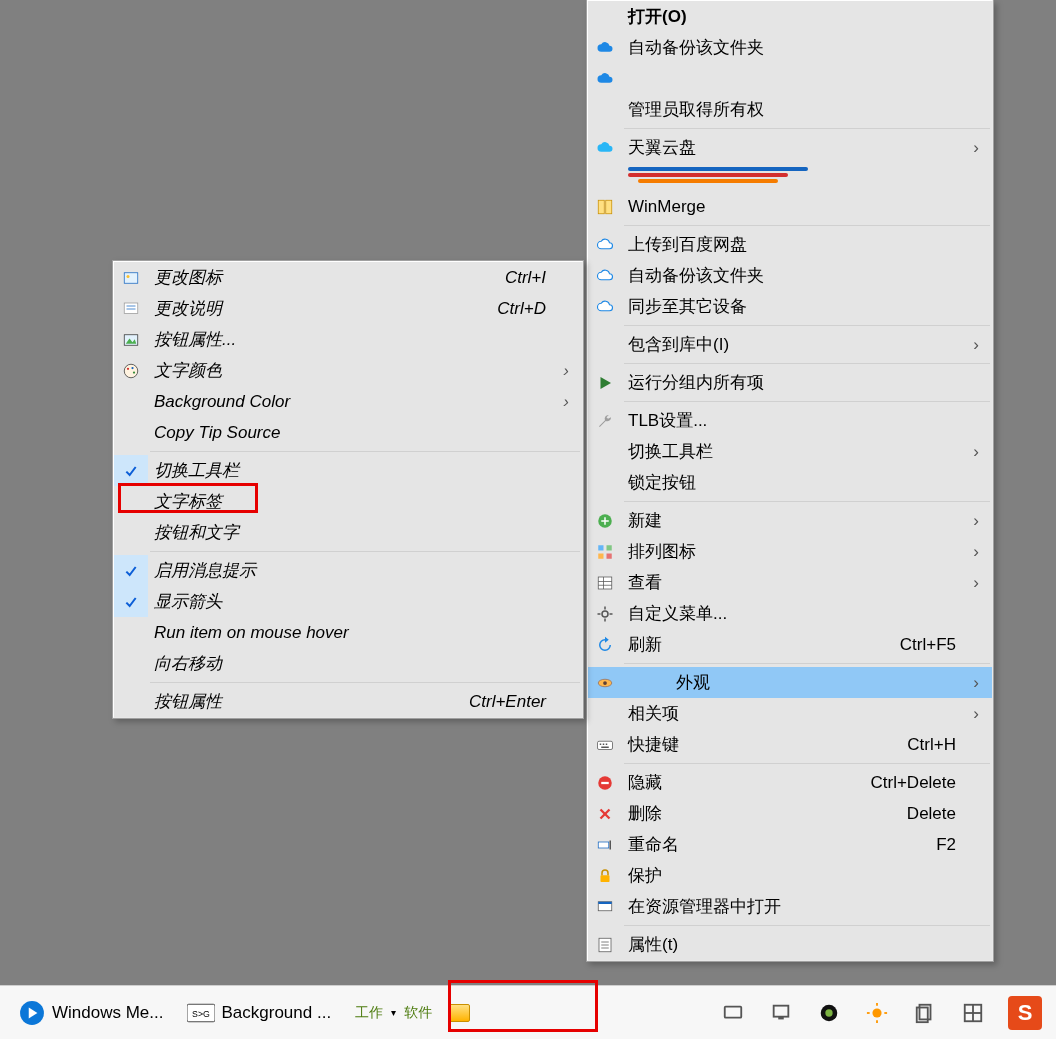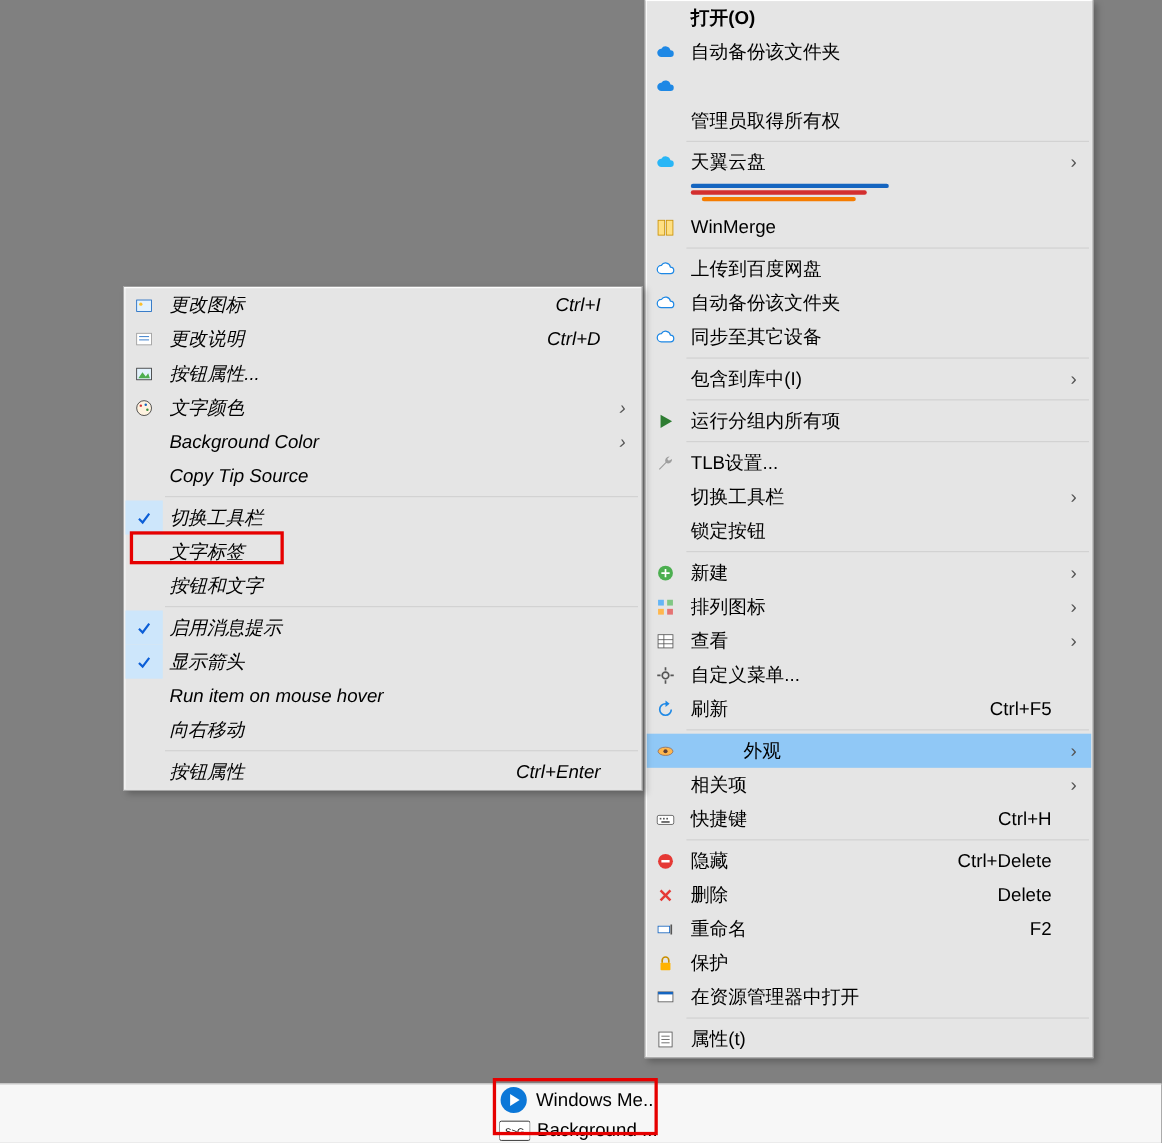--- a/index.html
+++ b/index.html
@@ -76,7 +76,6 @@
     display: flex;
     align-items: center;
     padding: 0 8px;
-    flex-direction: column;
   }
   .tb-item {
     display: flex;

